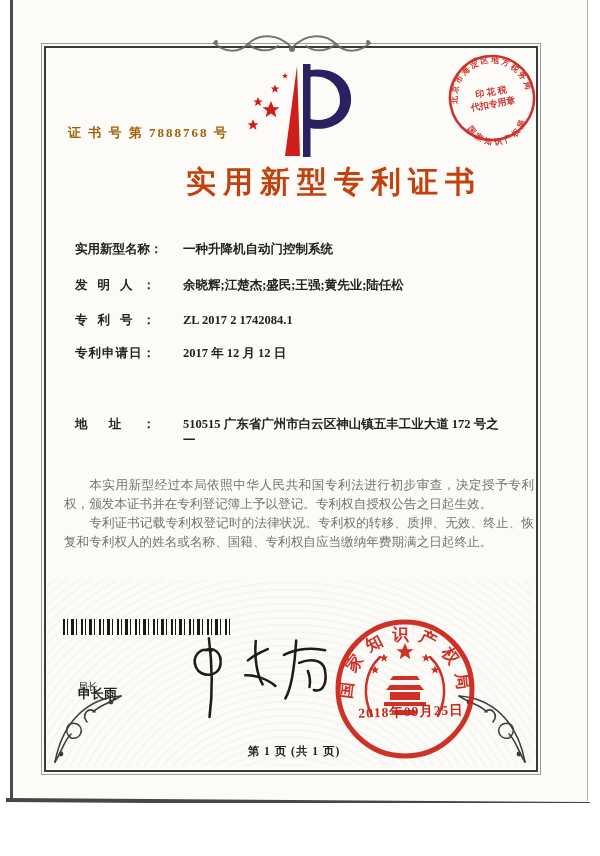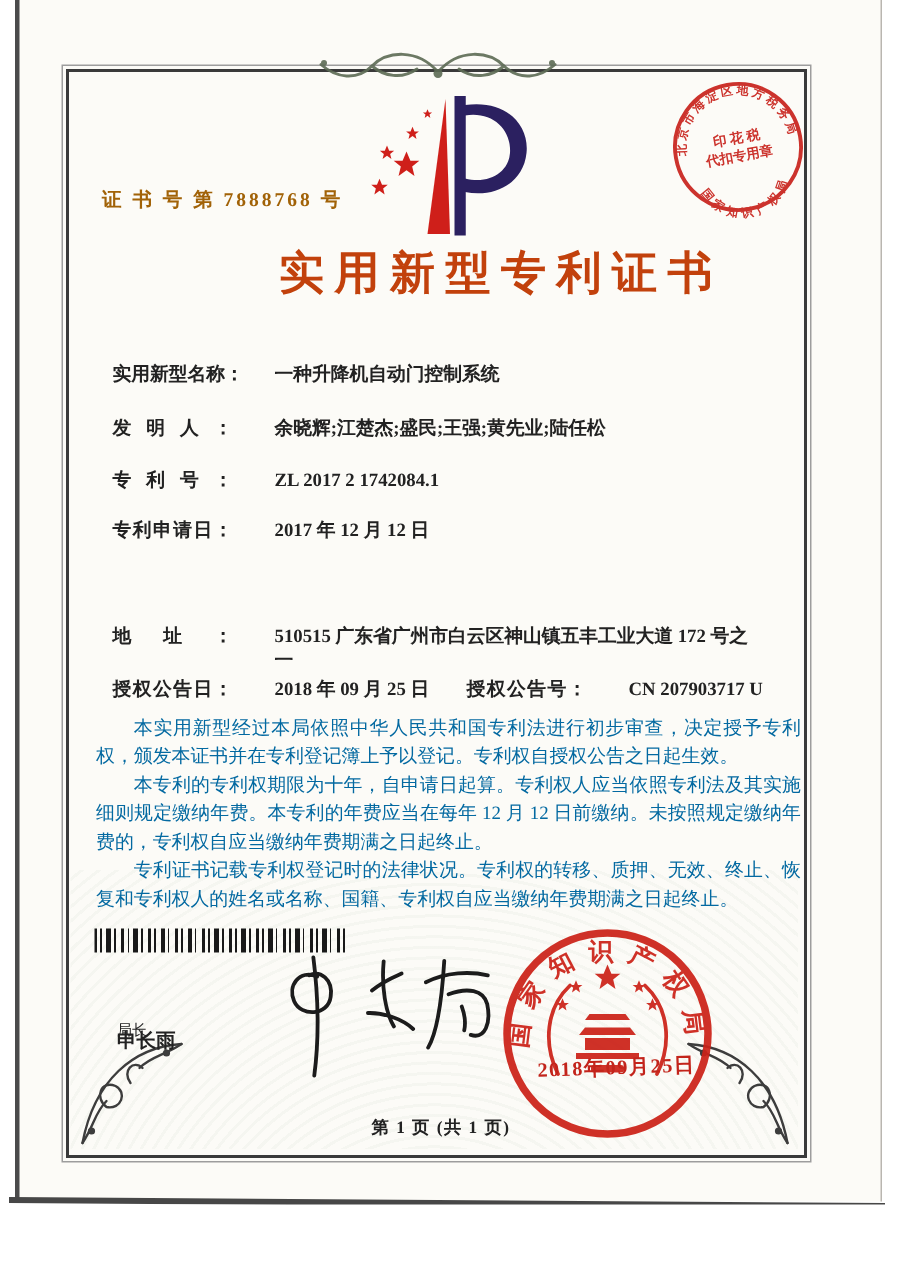--- a/index.html
+++ b/index.html
@@ -142,12 +142,6 @@
   </div>
   <div class="frow" style="top:416px">
     <span class="flabel">地址：</span><span class="fvalue"><span>510515 广东省广州市白云区神山镇五丰工业大道 172 号之</span><span class="l2">一</span></span>
-  </div>
-  <div class="frow" style="top:451px">
-    <span class="flabel">授权公告日：</span><span class="fvalue">2018 年 09 月 25 日</span>
-    <span class="pair2">
-      <span class="flabel">授权公告号：</span><span class="fvalue">CN 207903717 U</span>
-    </span>
   </div>
 
   <div class="body-text">

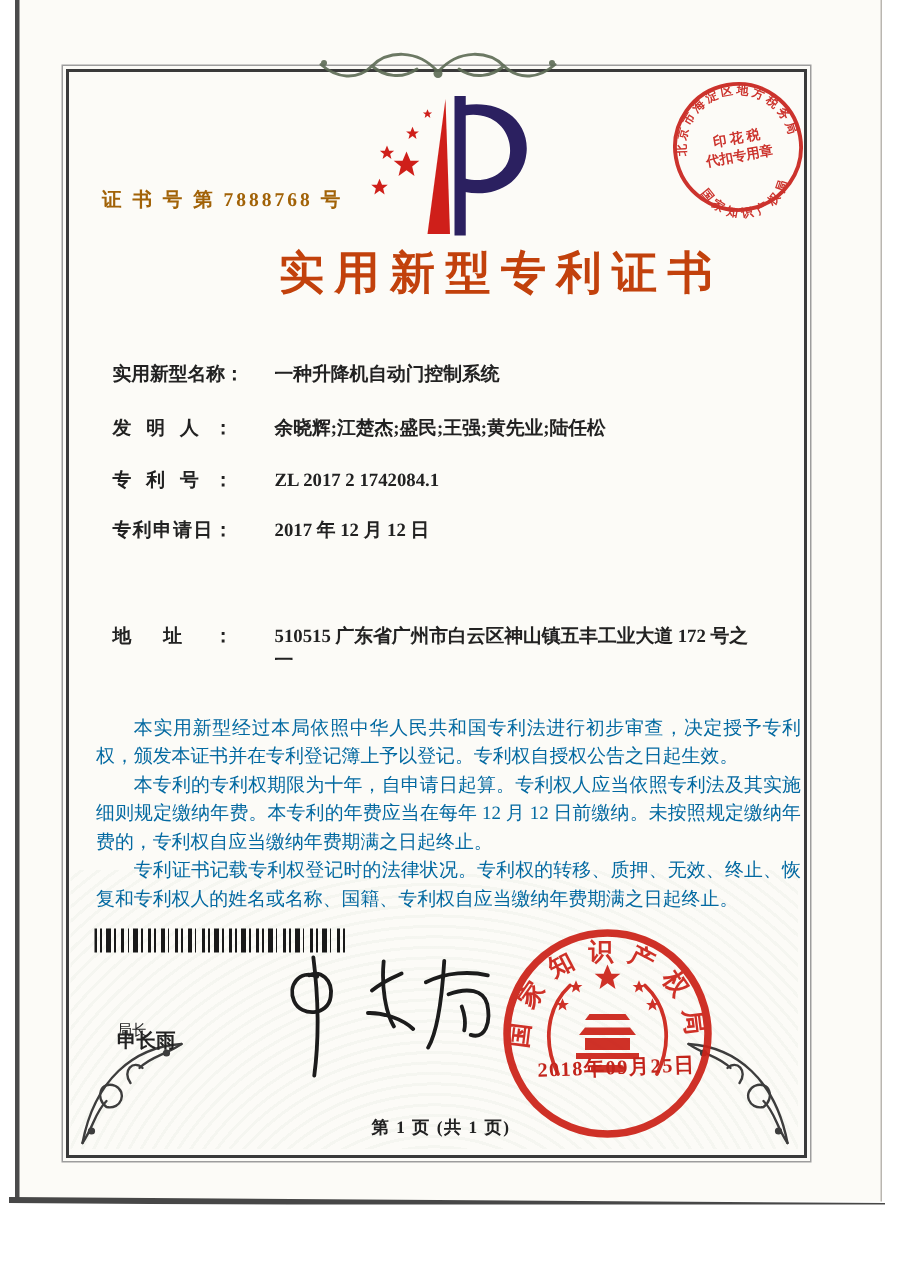--- a/index.html
+++ b/index.html
@@ -29,7 +29,7 @@
   .pair2 .flabel{width:80px;}
   
   .body-text{position:absolute;left:64px;top:476px;width:470px;font-size:12.6px;line-height:19px;
-         text-align:justify;color:#0369a1;font-weight:500;}
+         text-align:justify;color:#737373;font-weight:500;}
   .body-text p{margin:0;text-indent:2em;}
   
   .barcode{position:absolute;left:63px;top:619px;width:167px;height:16px;

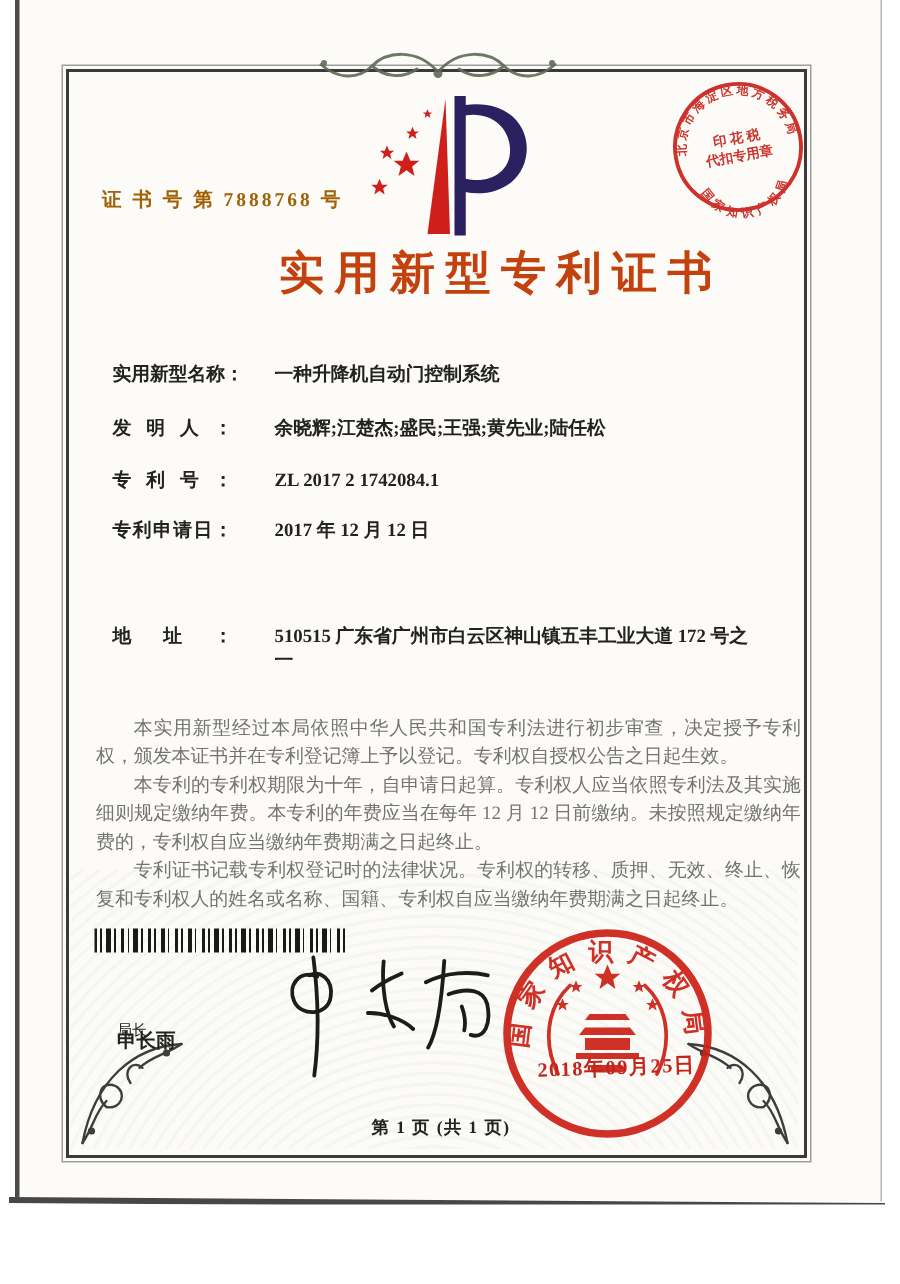--- a/index.html
+++ b/index.html
@@ -146,7 +146,6 @@
 
   <div class="body-text">
     <p>本实用新型经过本局依照中华人民共和国专利法进行初步审查，决定授予专利权，颁发本证书并在专利登记簿上予以登记。专利权自授权公告之日起生效。</p>
-    <p>本专利的专利权期限为十年，自申请日起算。专利权人应当依照专利法及其实施细则规定缴纳年费。本专利的年费应当在每年 12 月 12 日前缴纳。未按照规定缴纳年费的，专利权自应当缴纳年费期满之日起终止。</p>
     <p>专利证书记载专利权登记时的法律状况。专利权的转移、质押、无效、终止、恢复和专利权人的姓名或名称、国籍、专利权自应当缴纳年费期满之日起终止。</p>
   </div>
 

